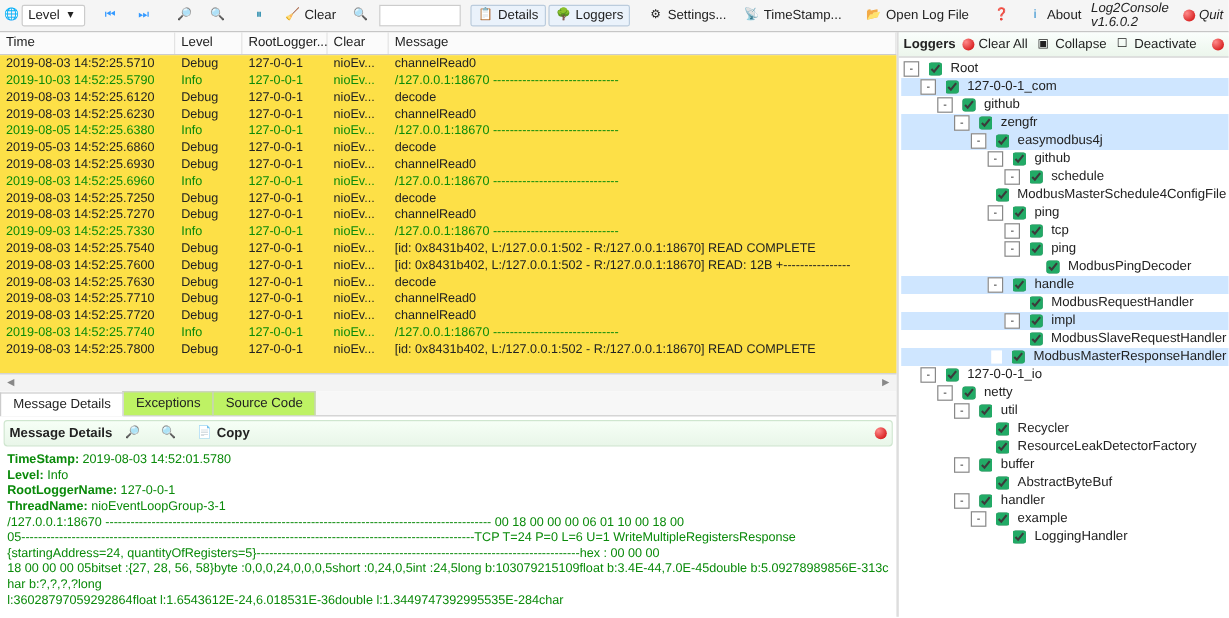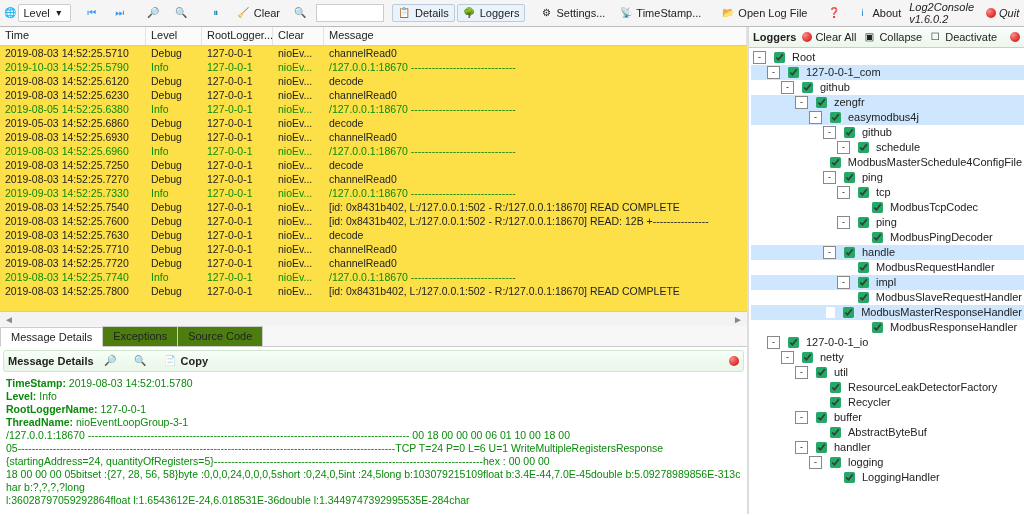--- a/index.html
+++ b/index.html
@@ -374,12 +374,6 @@
           <span class="lbl">tcp</span>
         </div>
         <div class="tn">
-          <span class="ind" style="width: 98px;"></span>
-          <span class="tg empty"></span>
-          <input type="checkbox" class="cb" checked="" style="">
-          <span class="lbl">ModbusTcpCodec</span>
-        </div>
-        <div class="tn">
           <span class="ind" style="width: 84px;"></span>
           <span class="tg">-</span>
           <input type="checkbox" class="cb" checked="" style="">

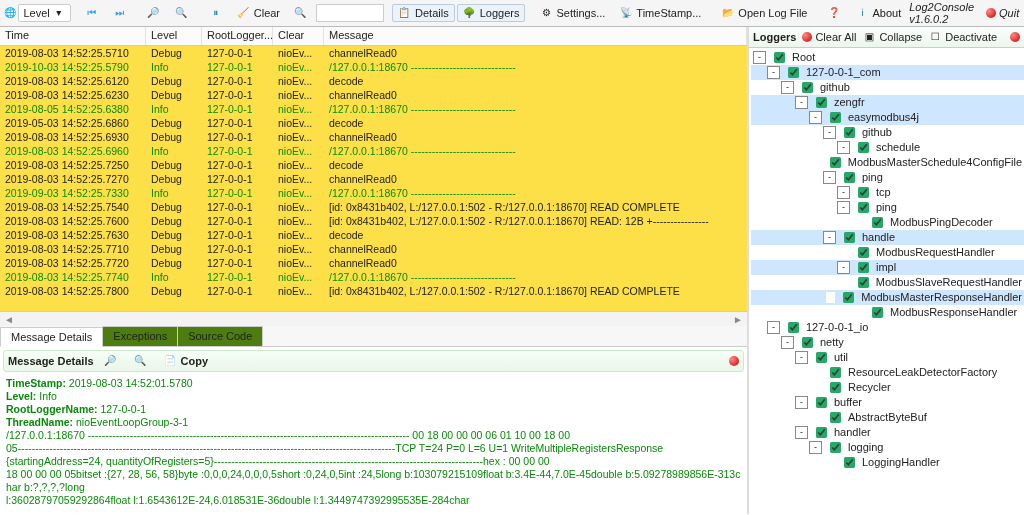--- a/index.html
+++ b/index.html
@@ -416,12 +416,6 @@
           <span class="lbl">ModbusMasterResponseHandler</span>
         </div>
         <div class="tn">
-          <span class="ind" style="width: 98px;"></span>
-          <span class="tg empty"></span>
-          <input type="checkbox" class="cb" checked="" style="">
-          <span class="lbl">ModbusResponseHandler</span>
-        </div>
-        <div class="tn">
           <span class="ind" style="width: 14px;"></span>
           <span class="tg">-</span>
           <input type="checkbox" class="cb" checked="" style="">

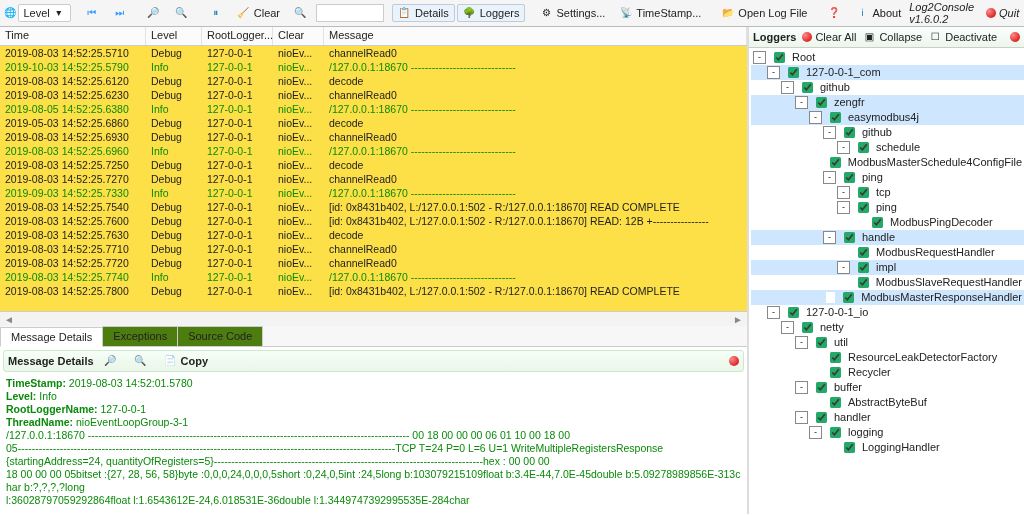--- a/index.html
+++ b/index.html
@@ -26,7 +26,7 @@
 .row .c-msg{color:inherit}
 .scrollhint{height:14px;border-top:1px solid #ccc;background:#f3f3f3;display:flex;align-items:center;justify-content:space-between;padding:0 4px;color:#888;font-size:10px}
 .tabs{display:flex;border-bottom:1px solid #ccc;background:#f7f7f7;height:20px}
-.tab{padding:3px 10px;border:1px solid #ccc;border-bottom:none;margin-right:-1px;background:#4d7c0f;cursor:pointer;font-size:11px}
+.tab{padding:3px 10px;border:1px solid #ccc;border-bottom:none;margin-right:-1px;background:#bef264;cursor:pointer;font-size:11px}
 .tab.active{background:#fff;border-bottom:1px solid #fff;position:relative;top:1px}
 .detail-pane{flex:1;overflow:auto;border-top:none;padding:0}
 .detail-bar{display:flex;align-items:center;gap:4px;height:20px;background:linear-gradient(#f6fff6,#e9f6e9);border:1px solid #cfe6cf;border-radius:3px;margin:3px;padding:0 4px;font-weight:bold}

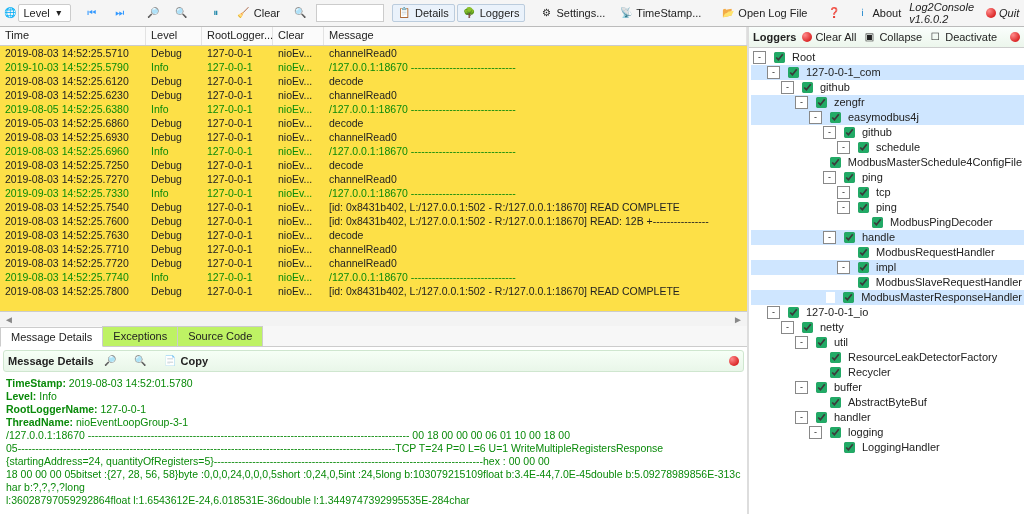--- a/index.html
+++ b/index.html
@@ -437,13 +437,13 @@
           <span class="ind" style="width: 56px;"></span>
           <span class="tg empty"></span>
           <input type="checkbox" class="cb" checked="" style="">
+          <span class="lbl">Recycler</span>
+        </div>
+        <div class="tn">
+          <span class="ind" style="width: 56px;"></span>
+          <span class="tg empty"></span>
+          <input type="checkbox" class="cb" checked="" style="">
           <span class="lbl">ResourceLeakDetectorFactory</span>
-        </div>
-        <div class="tn">
-          <span class="ind" style="width: 56px;"></span>
-          <span class="tg empty"></span>
-          <input type="checkbox" class="cb" checked="" style="">
-          <span class="lbl">Recycler</span>
         </div>
         <div class="tn">
           <span class="ind" style="width: 42px;"></span>

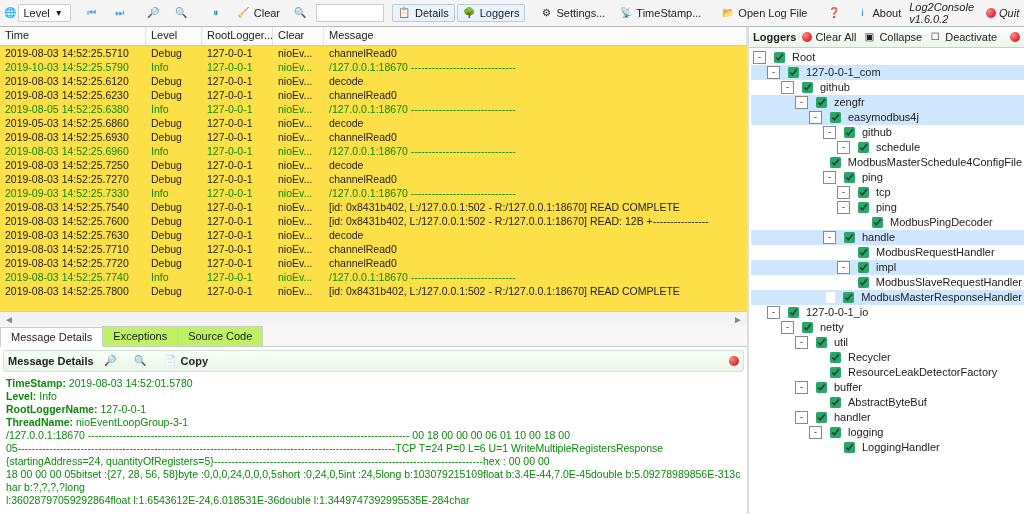--- a/index.html
+++ b/index.html
@@ -467,7 +467,7 @@
           <span class="ind" style="width: 56px;"></span>
           <span class="tg">-</span>
           <input type="checkbox" class="cb" checked="" style="">
-          <span class="lbl">logging</span>
+          <span class="lbl">example</span>
         </div>
         <div class="tn">
           <span class="ind" style="width: 70px;"></span>

